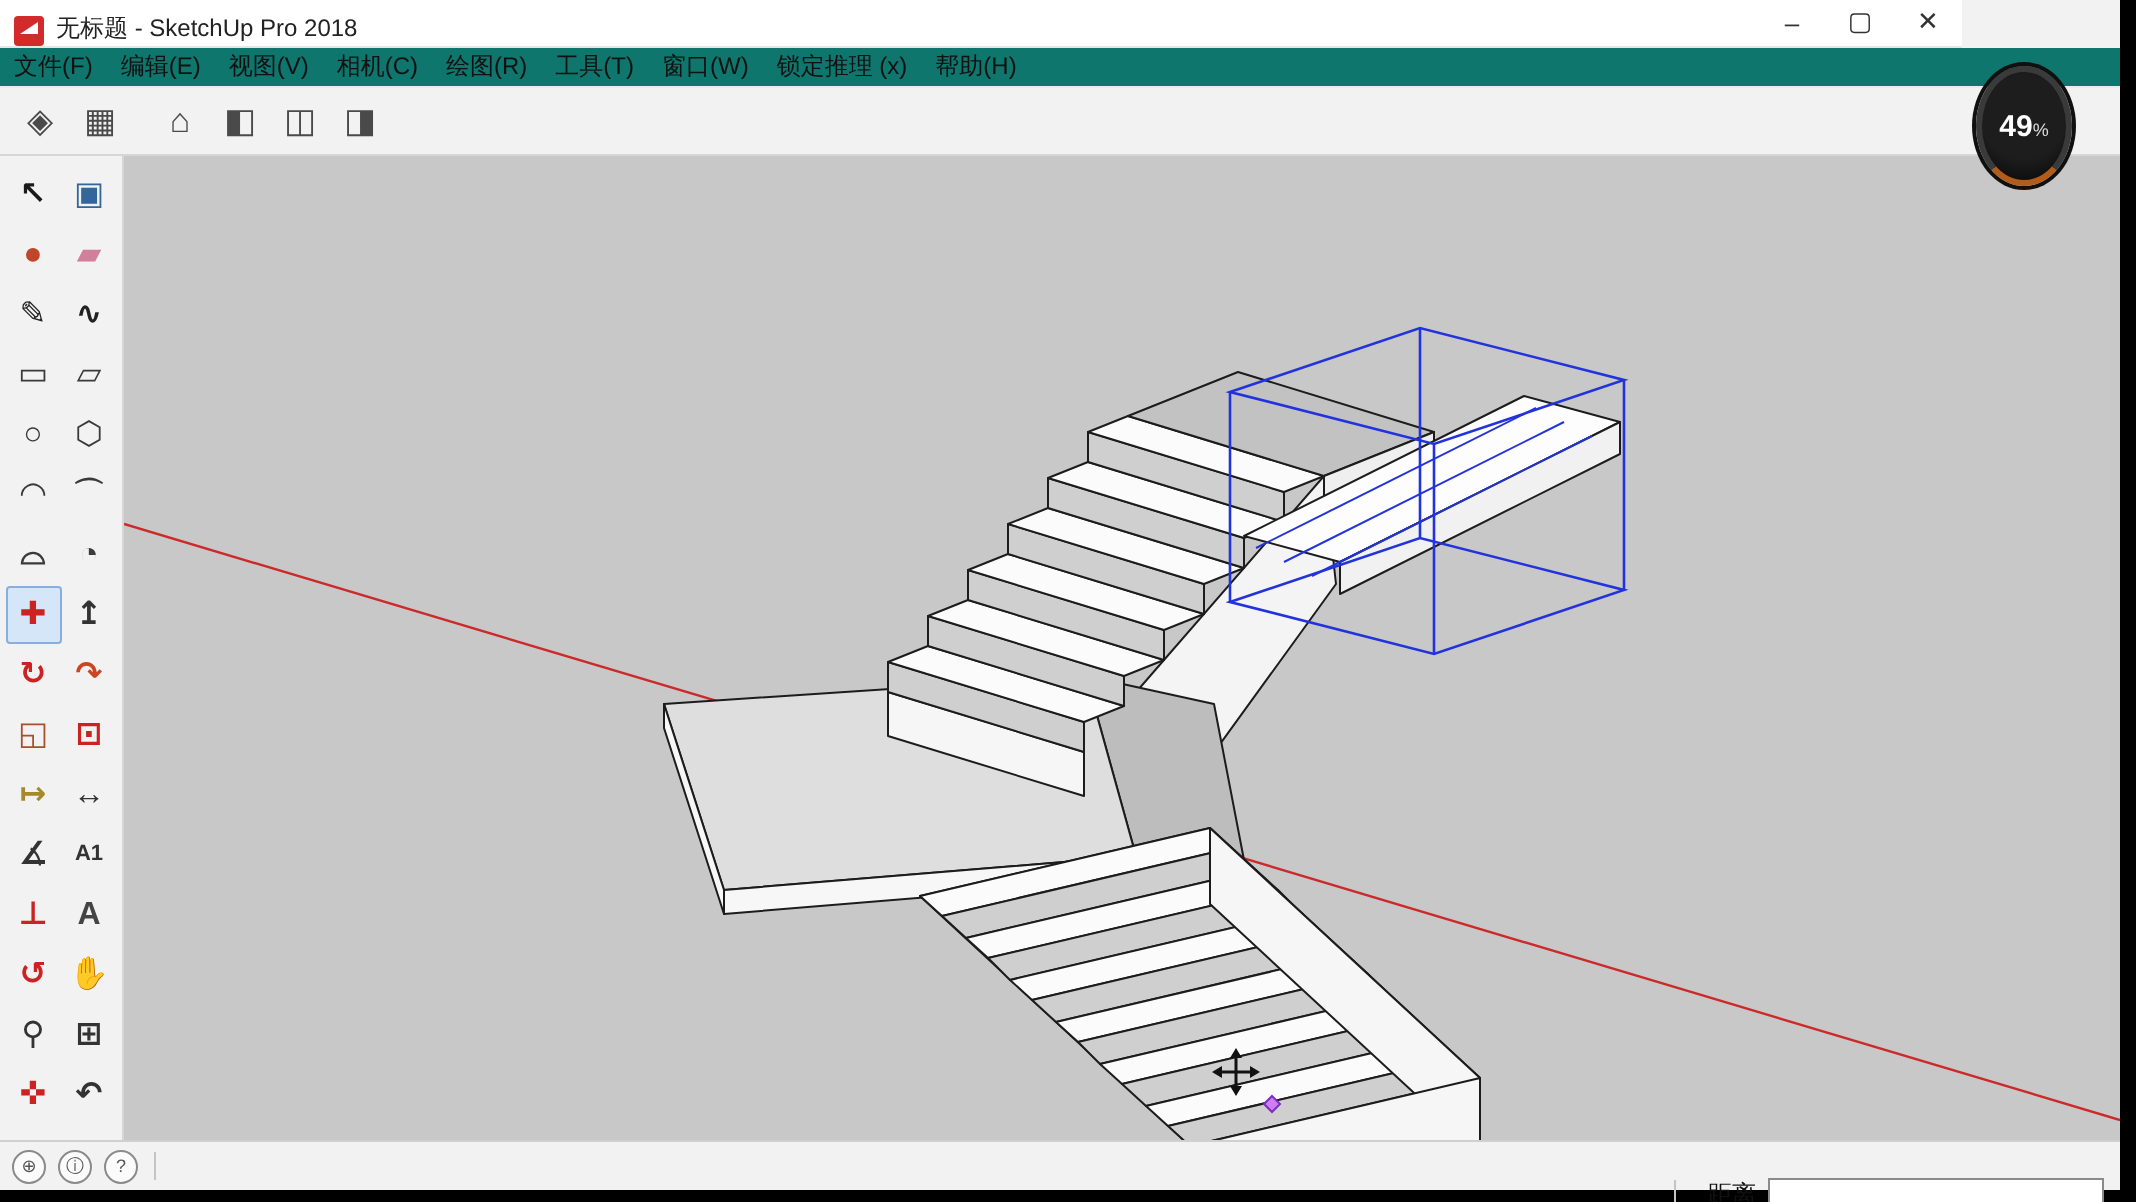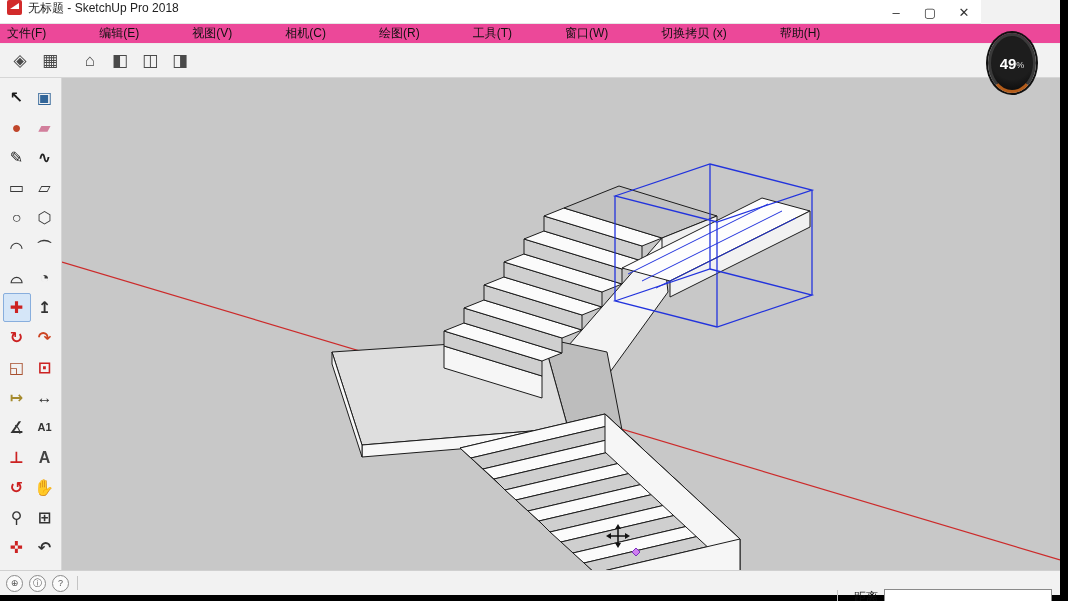--- a/index.html
+++ b/index.html
@@ -12,7 +12,7 @@
 
   
   .titlebar{position:absolute;left:0;top:0;width:981px;height:24px;background:#ffffff;
-    display:flex;align-items:flex-start;border-bottom:1px solid #e6e6e6;box-sizing:border-box;}
+    display:flex;align-items:flex-end;border-bottom:1px solid #e6e6e6;box-sizing:border-box;}
   .su-logo{width:15px;height:15px;margin:0 6px 0 7px;background:#d22b2b;border-radius:2px;position:relative;}
   .su-logo::after{content:"";position:absolute;left:3px;top:3px;width:9px;height:6px;background:#fff;
     clip-path:polygon(0 100%,100% 0,100% 100%);}

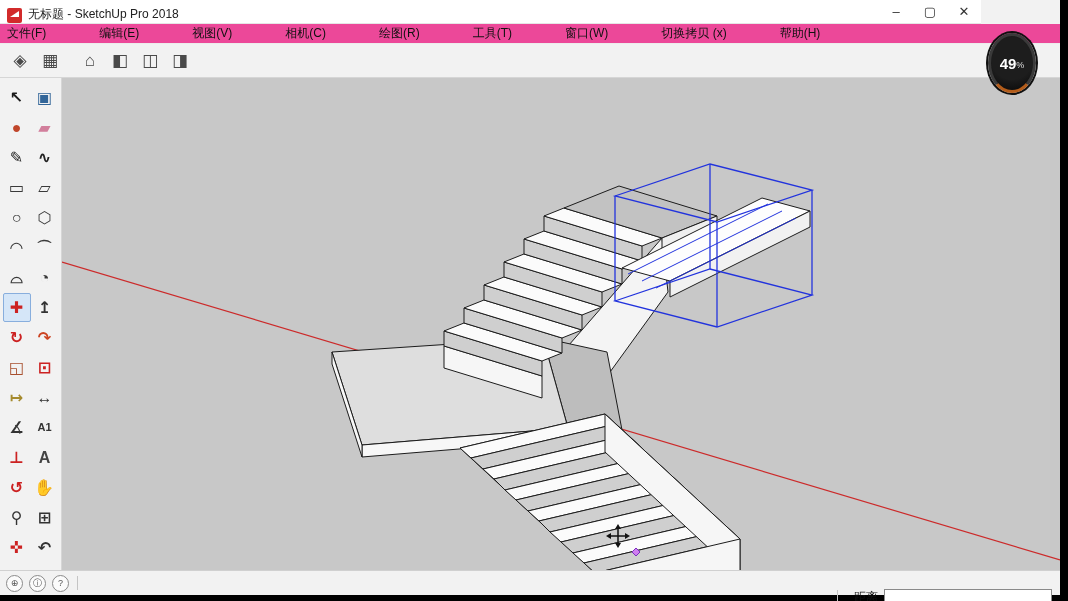--- a/index.html
+++ b/index.html
@@ -22,8 +22,8 @@
     font-size:13px;color:#333;cursor:default;}
 
   
-  .menubar{position:absolute;left:0;top:24px;width:1060px;height:20px;background:#ec4899;
-    display:flex;align-items:center;font-size:12px;color:#111;border-bottom:1px solid #ececec;box-sizing:border-box;gap:39px;}
+  .menubar{position:absolute;left:0;top:24px;width:1060px;height:20px;background:#0f766e;
+    display:flex;align-items:center;font-size:12px;color:#111;border-bottom:1px solid #ececec;box-sizing:border-box;}
   .menu-item{padding:0 7px;height:20px;display:flex;align-items:center;}
 
   

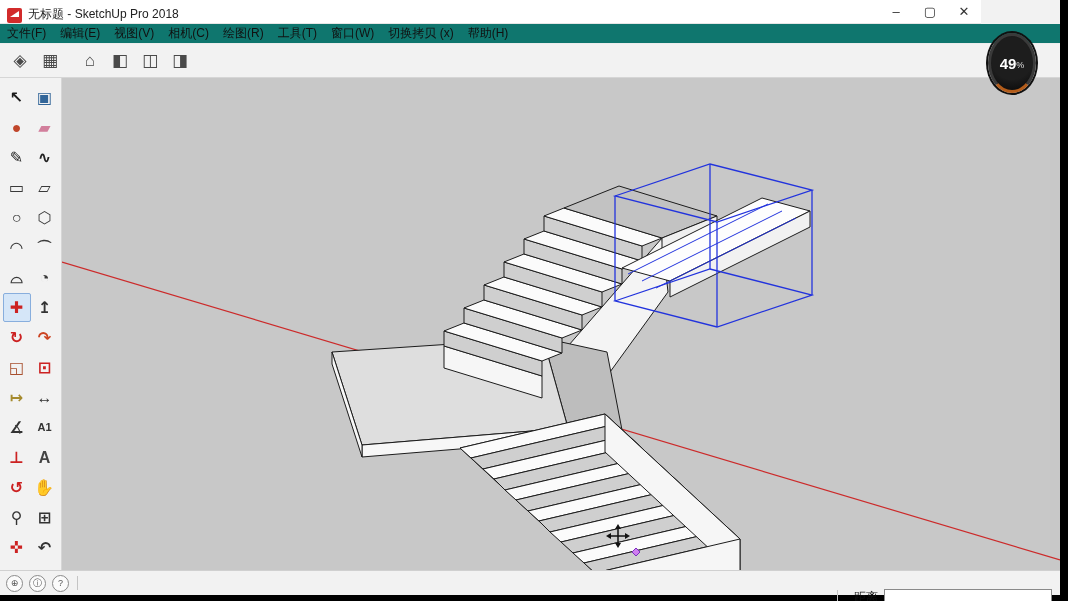--- a/index.html
+++ b/index.html
@@ -89,7 +89,7 @@
     <div class="menu-item">绘图(R)</div>
     <div class="menu-item">工具(T)</div>
     <div class="menu-item">窗口(W)</div>
-    <div class="menu-item">切换拷贝 (x)</div>
+    <div class="menu-item">锁定推理 (x)</div>
     <div class="menu-item">帮助(H)</div>
   </div>
 

